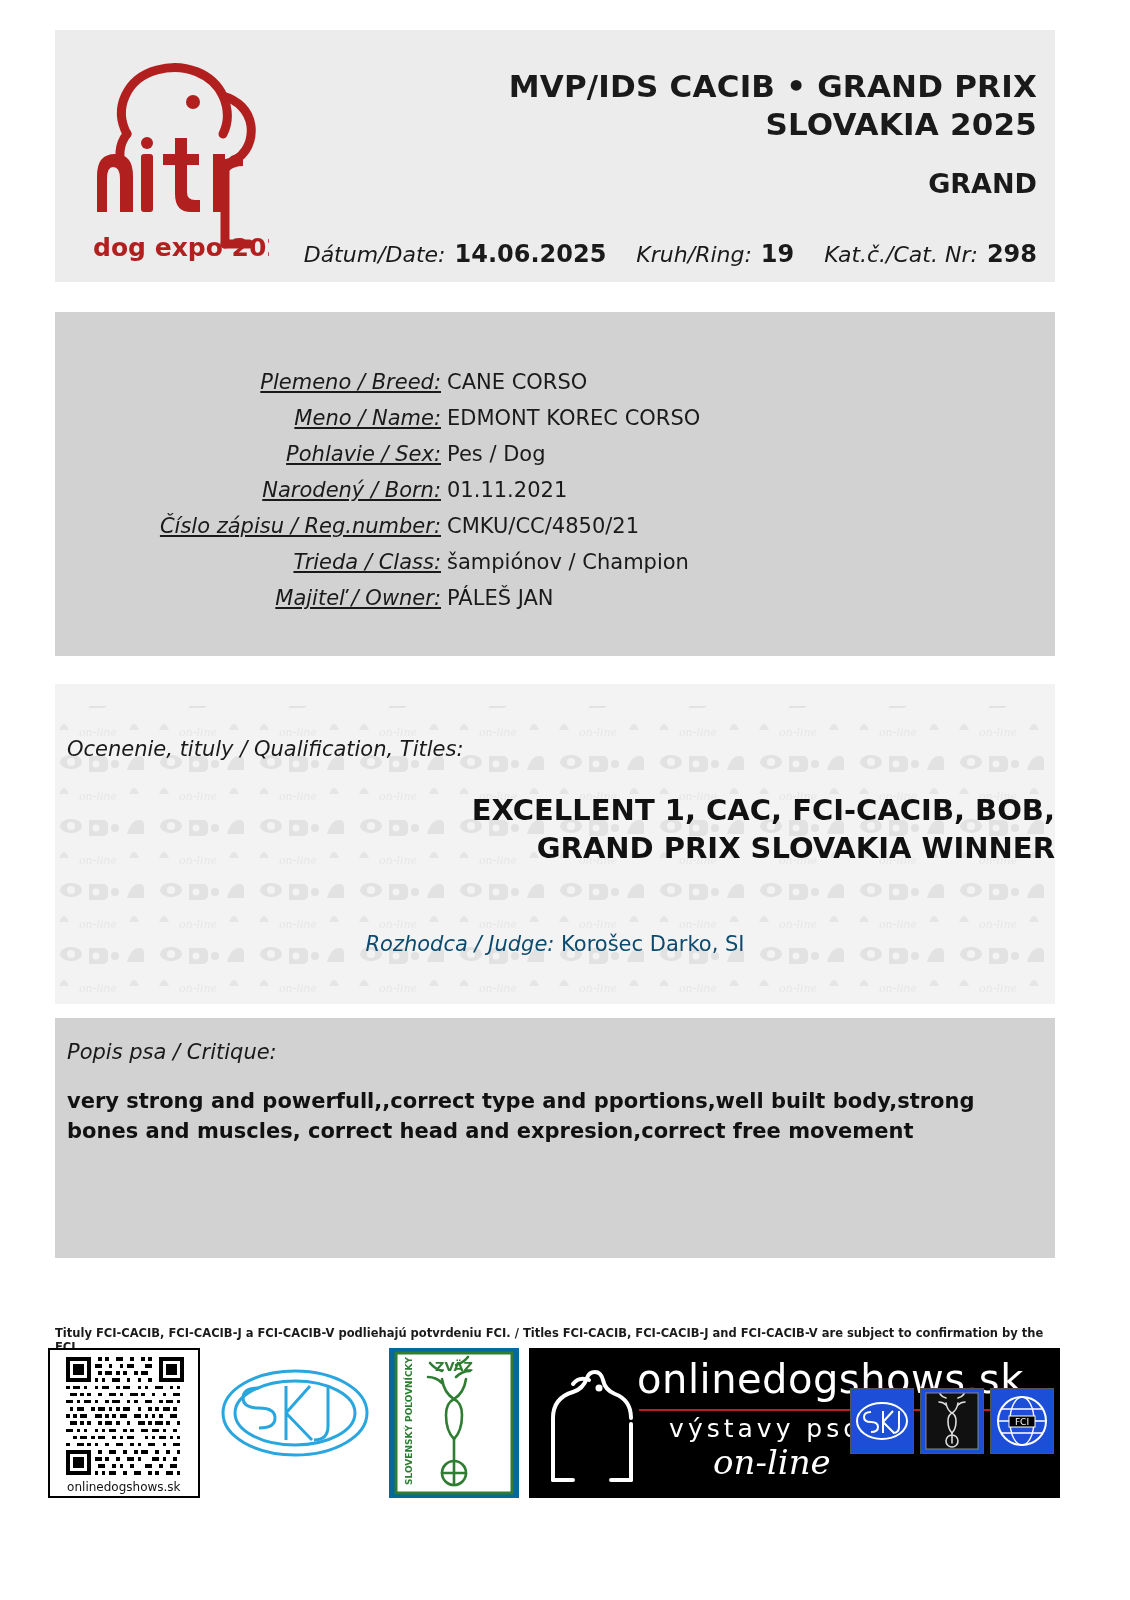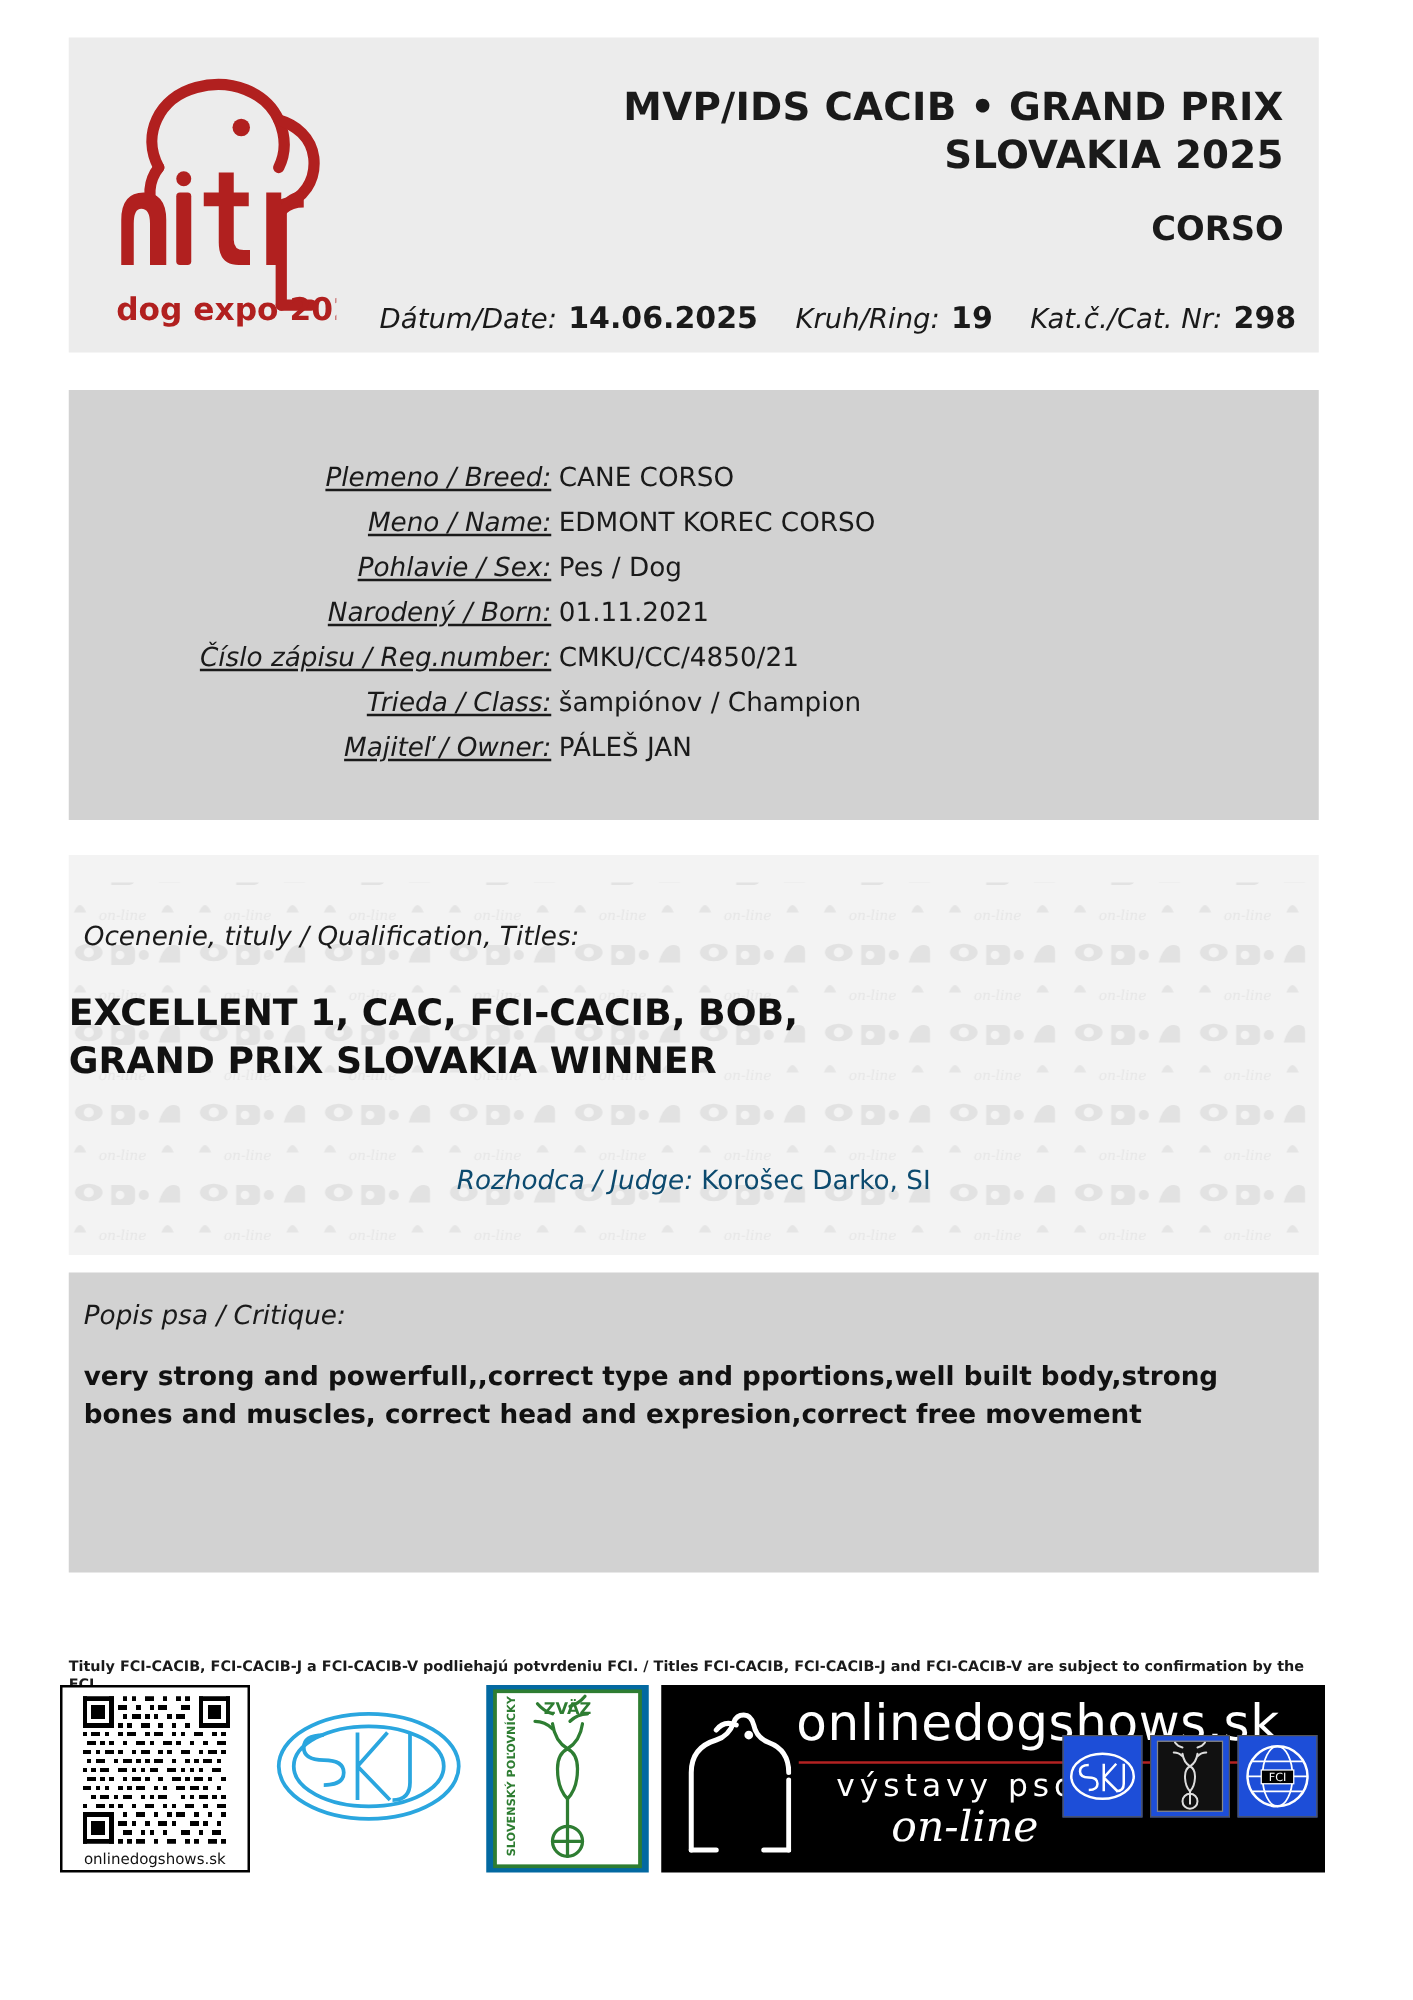--- a/index.html
+++ b/index.html
@@ -34,7 +34,7 @@
   .header-right {
     flex: 1;
     position: relative;
-    padding-right: 28px;
+    padding-right: 18px;
   }
   .show-title {
     text-align: right;

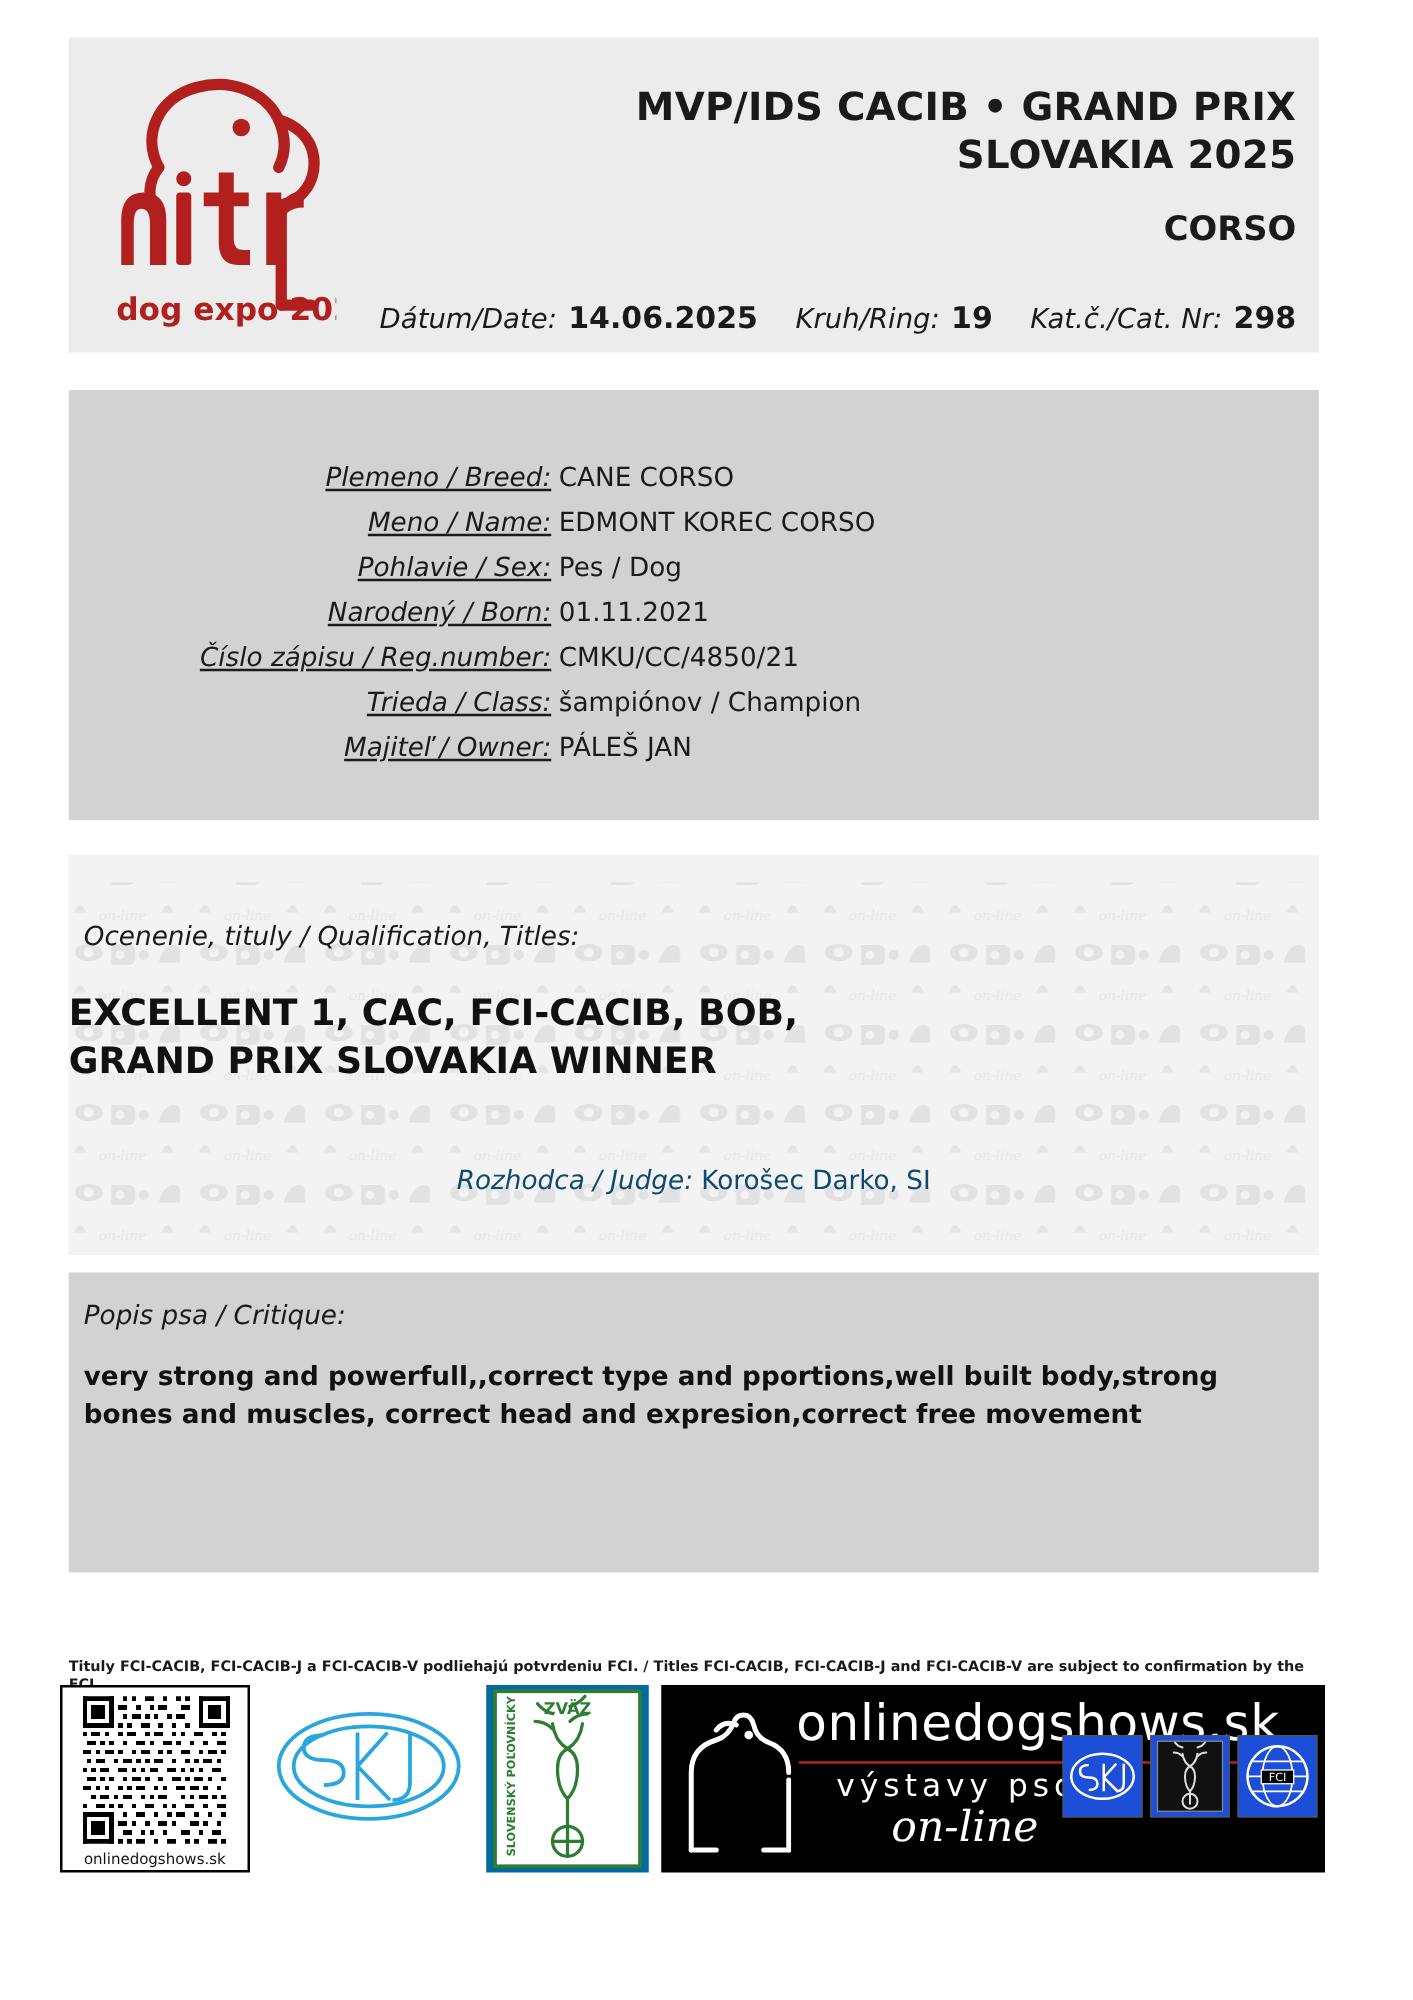--- a/index.html
+++ b/index.html
@@ -286,7 +286,7 @@
         <div>MVP/IDS CACIB • GRAND PRIX</div>
         <div>SLOVAKIA 2025</div>
       </div>
-      <div class="city">CORSO</div>
+      <div class="city">GRAND</div>
       <div class="meta-row">
         <span class="meta-label">Dátum/Date:</span>
         <span class="meta-value">14.06.2025</span>

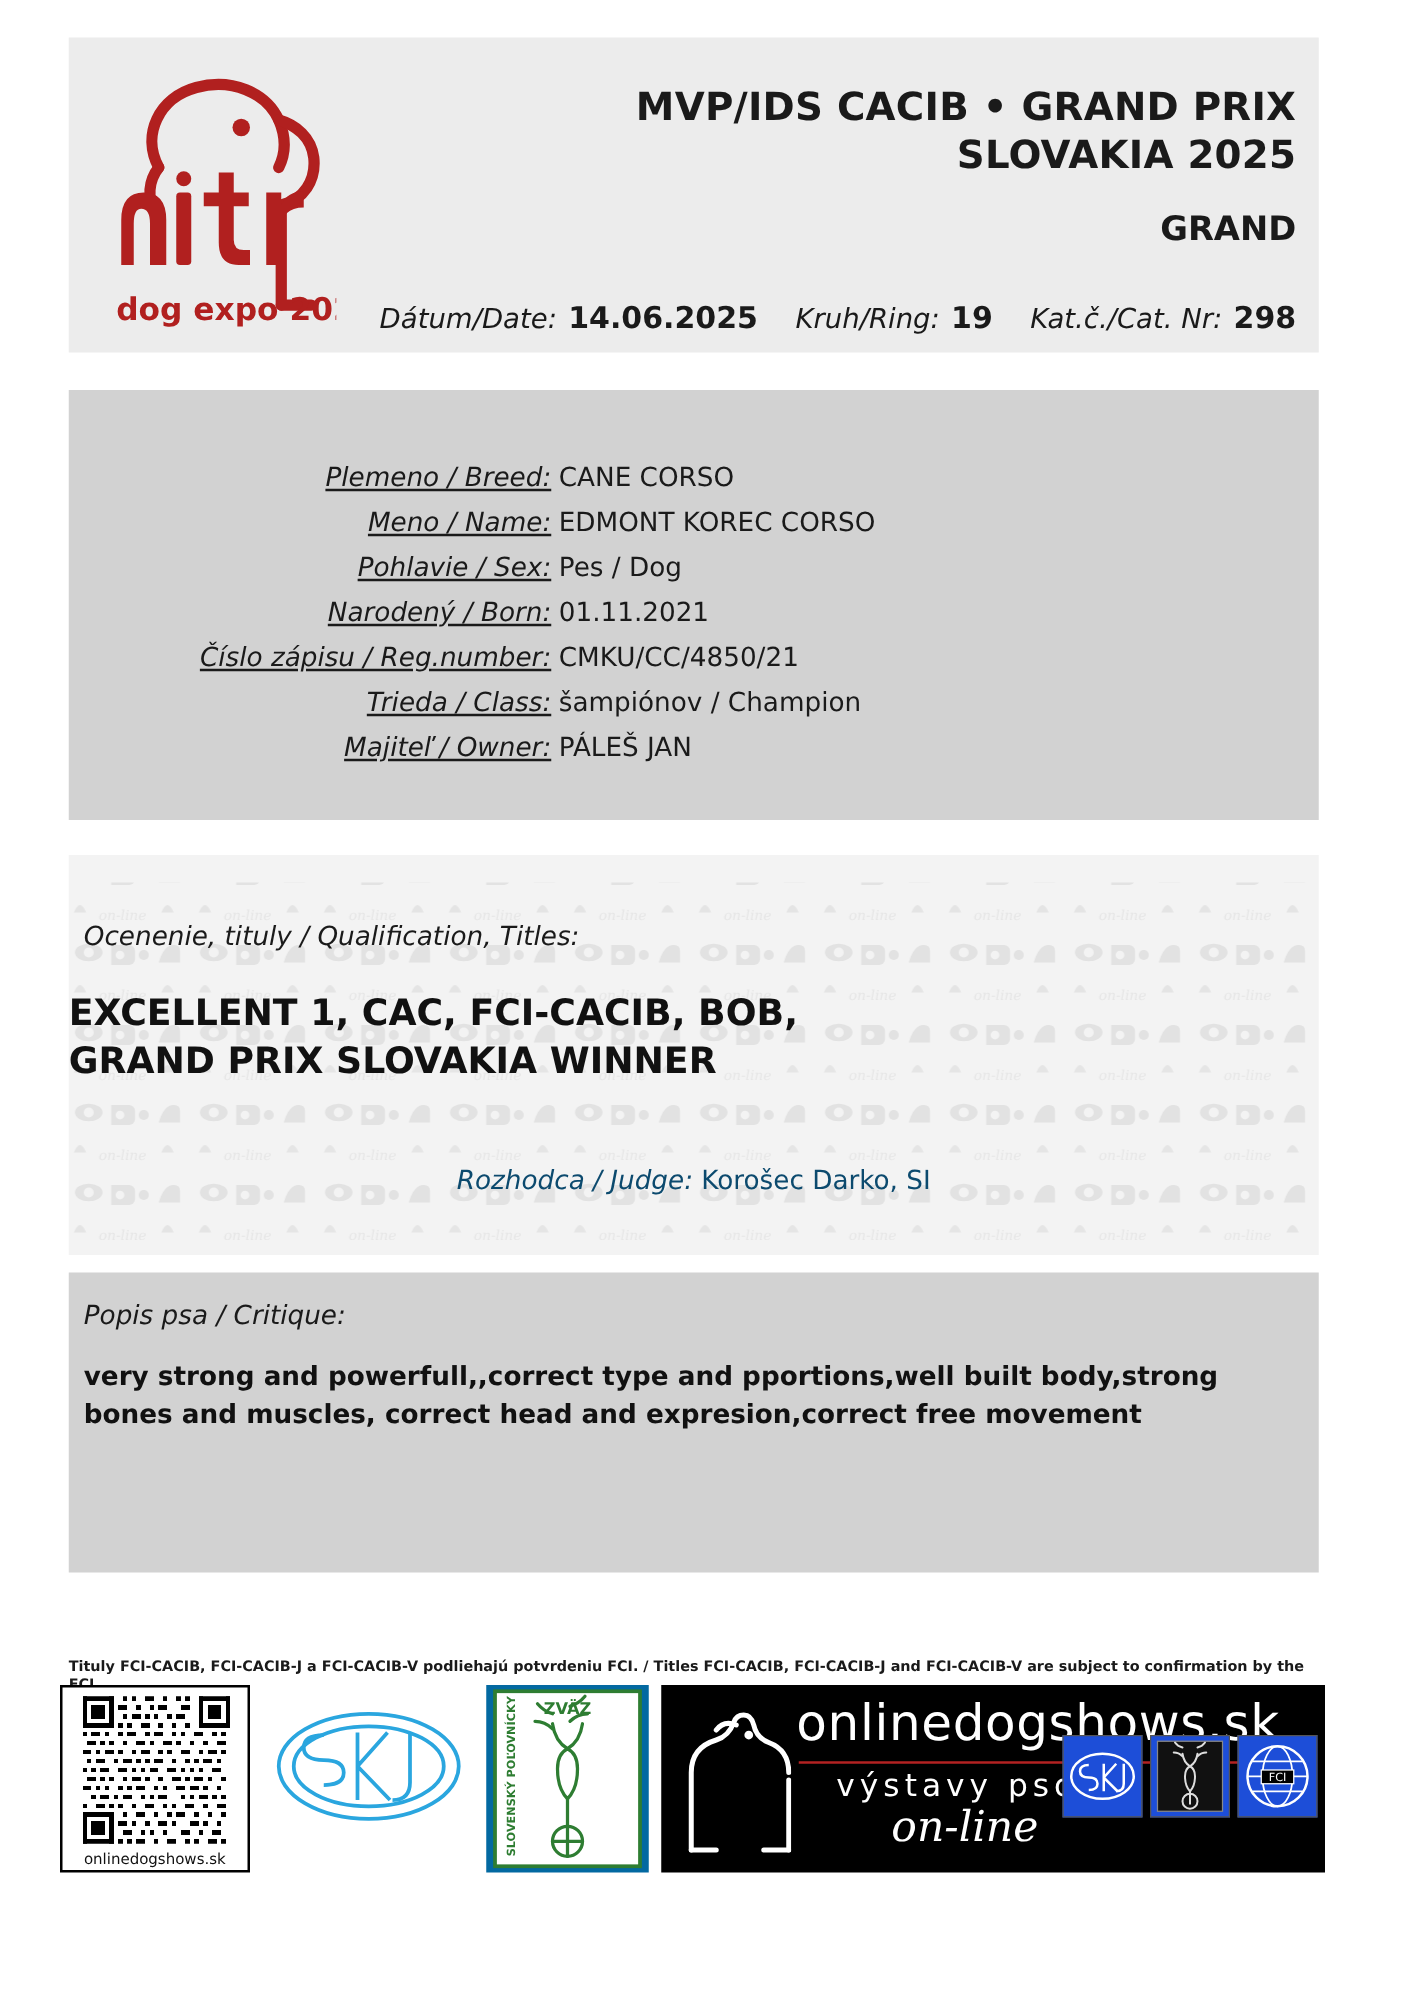--- a/index.html
+++ b/index.html
@@ -122,7 +122,7 @@
     position: absolute;
     left: 0; top: 108px;
     width: 100%;
-    text-align: left;
+    text-align: right;
     font-weight: bold;
     font-size: 29px;
     line-height: 1.3;

